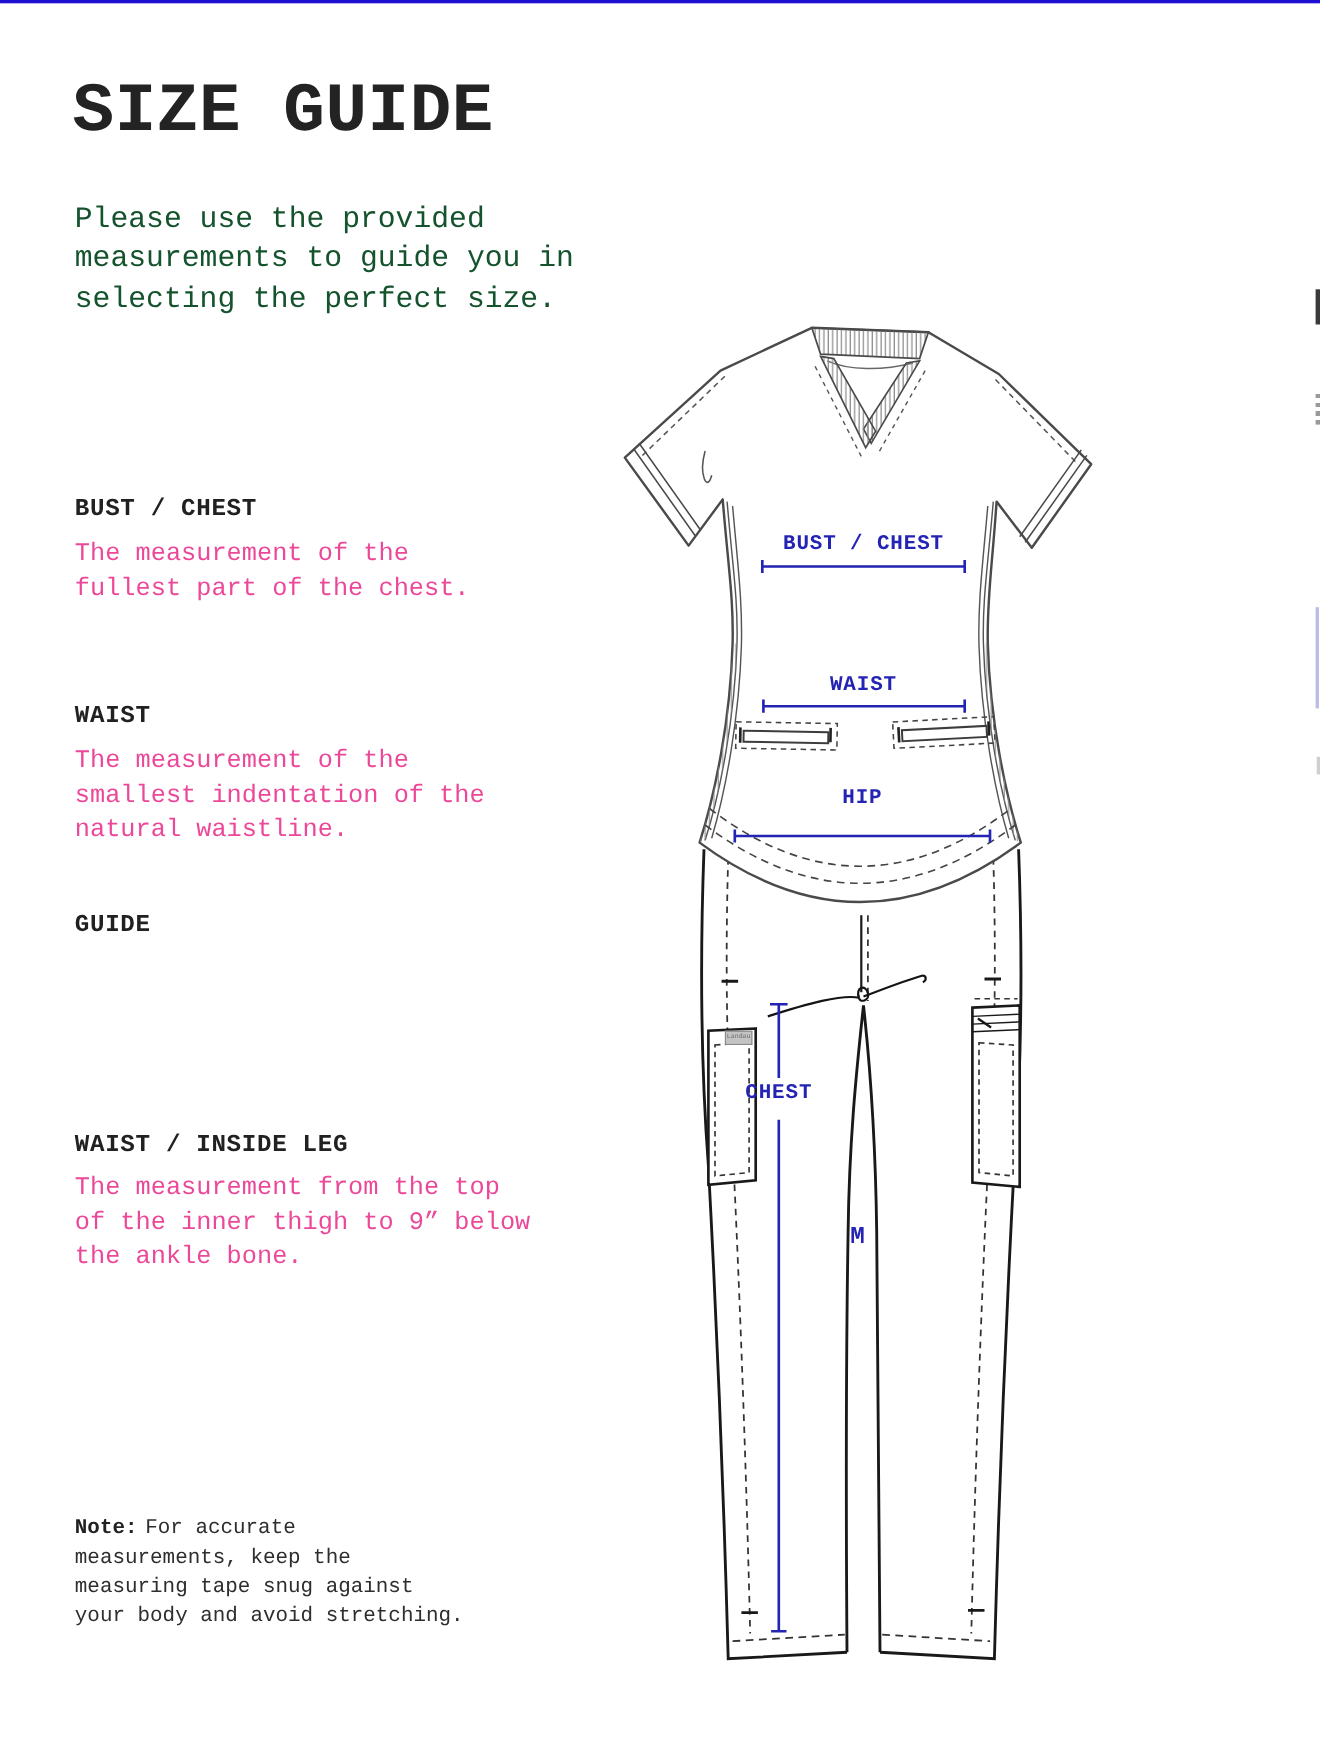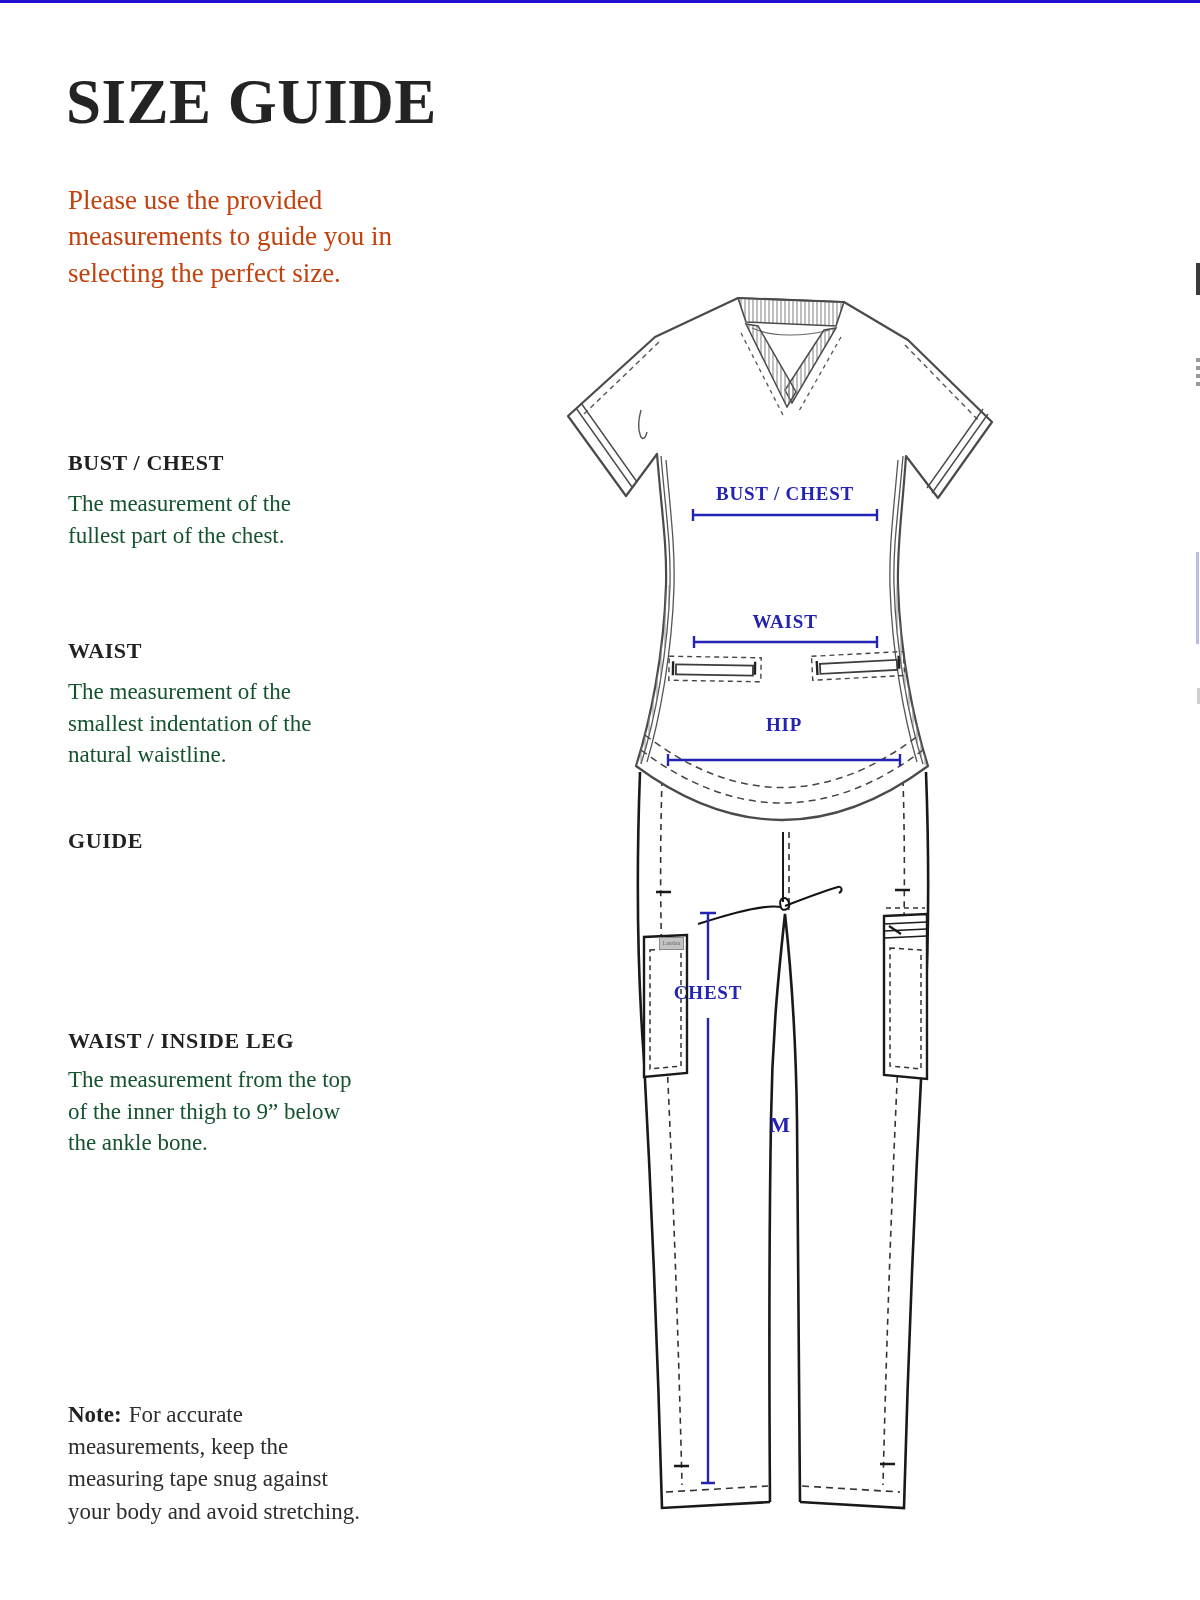--- a/index.html
+++ b/index.html
@@ -4,7 +4,7 @@
 <style>
   html,body{margin:0;padding:0;background:#fff;}
   .page{position:relative;width:1200px;height:1600px;background:#ffffff;overflow:hidden;
-        font-family:Liberation Serif, serif;color:#2b2b2b;}
+        font-family:Liberation Mono, monospace;color:#2b2b2b;}
   .top-line{position:absolute;top:0;left:0;width:1200px;height:3px;background:#1e0fd2;}
 
   

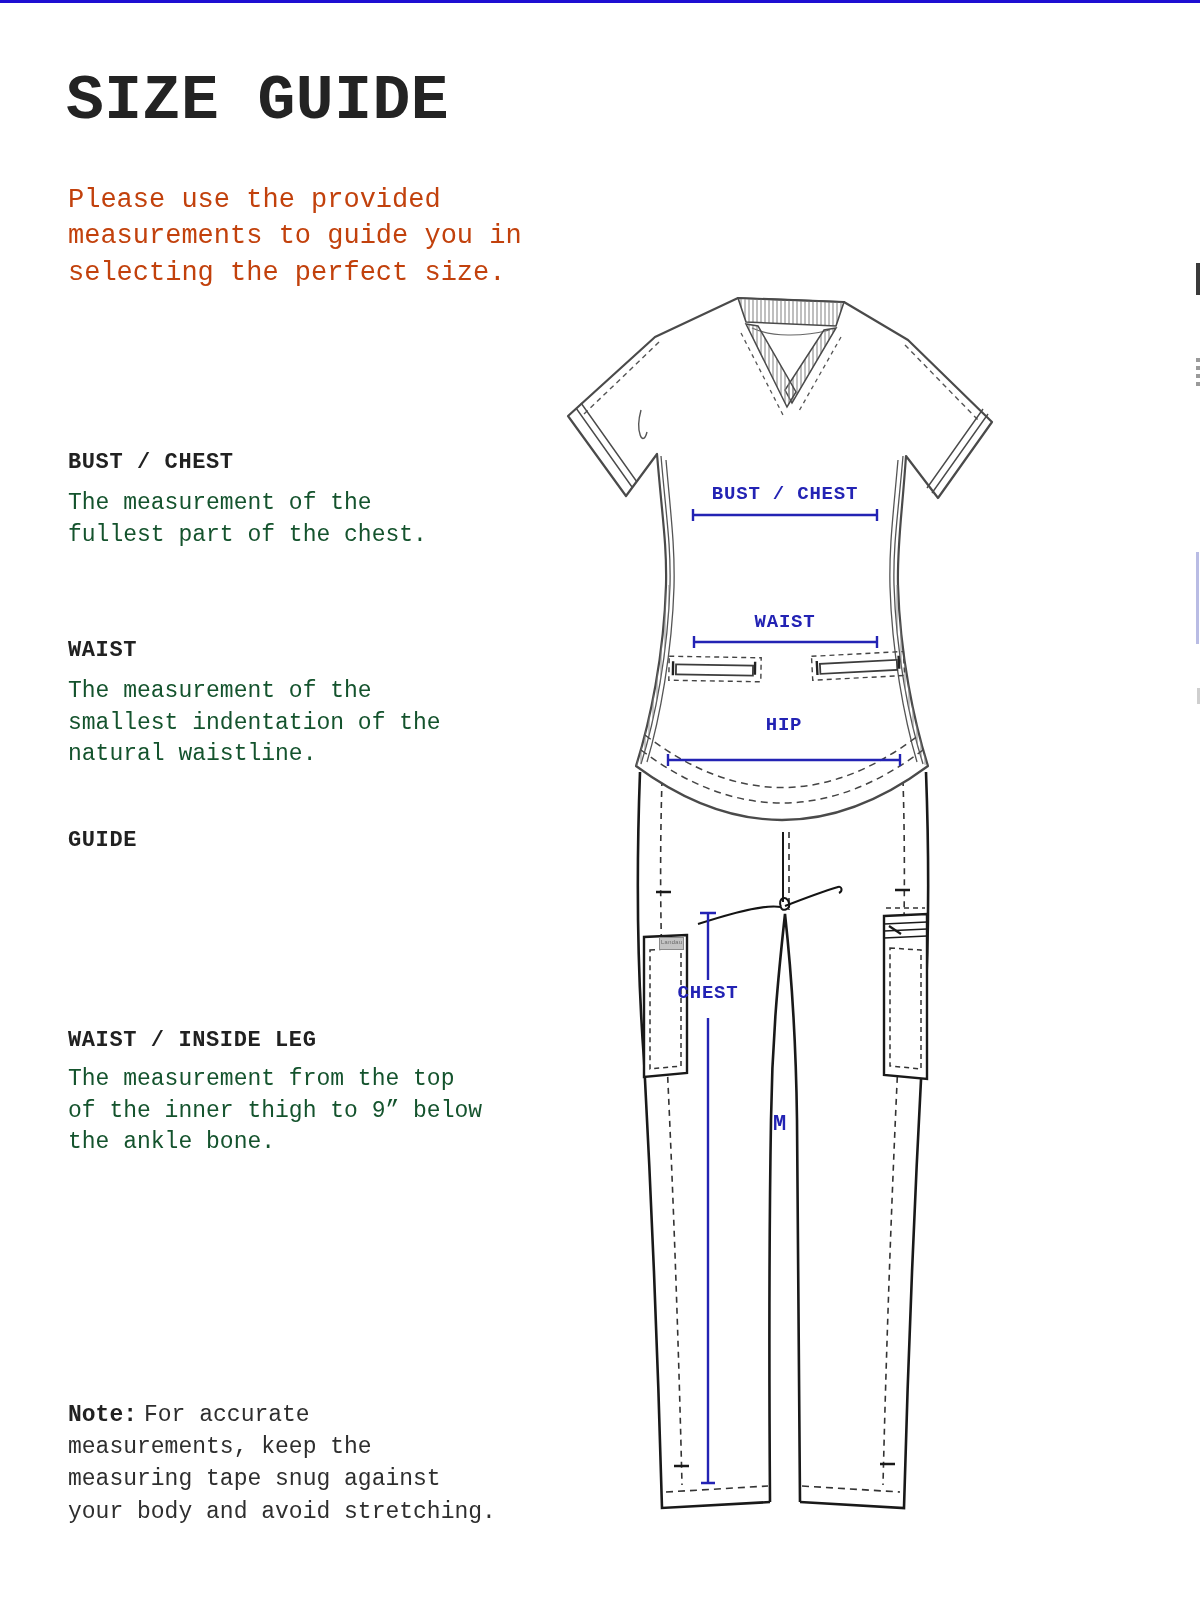--- a/index.html
+++ b/index.html
@@ -11,7 +11,7 @@
   .title{position:absolute;left:66px;top:66px;font-size:63px;font-weight:800;
          letter-spacing:.5px;color:#232323;white-space:pre-line;}
   .intro{position:absolute;left:68px;top:182px;font-size:27px;line-height:1.35;
-         color:#c2410c;white-space:pre-line;}
+         color:#14532d;white-space:pre-line;}
   .sec-heading{position:absolute;left:68px;font-size:22px;font-weight:700;
          letter-spacing:.6px;color:#212121;}
   .sec-body{position:absolute;left:68px;font-size:23px;line-height:1.38;

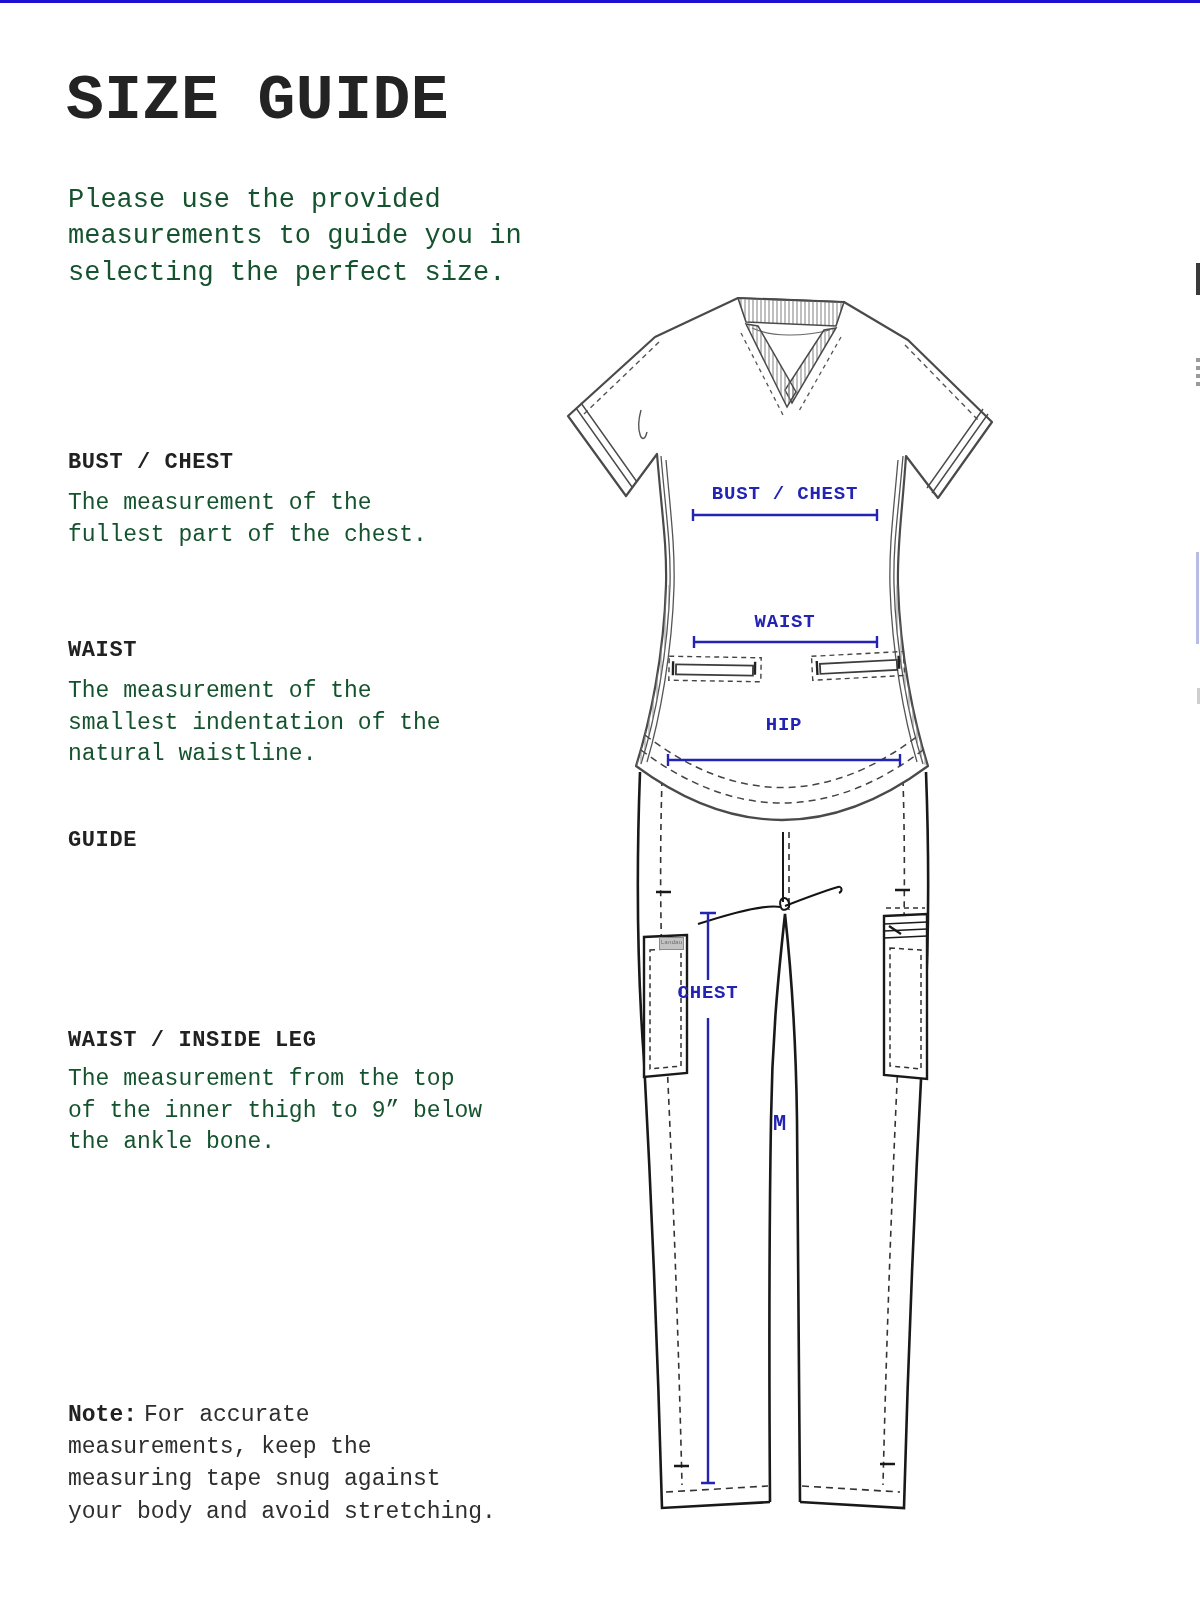--- a/index.html
+++ b/index.html
@@ -15,7 +15,7 @@
   .sec-heading{position:absolute;left:68px;font-size:22px;font-weight:700;
          letter-spacing:.6px;color:#212121;}
   .sec-body{position:absolute;left:68px;font-size:23px;line-height:1.38;
-         color:#14532d;white-space:pre-line;}
+         color:#ec4899;white-space:pre-line;}
   .note{position:absolute;left:68px;top:1376px;font-size:23px;line-height:1.4;
         color:#2e2e2e;white-space:pre-line;margin-top:23px;}
   .note .lbl{font-weight:700;margin-right:7px;color:#222;}

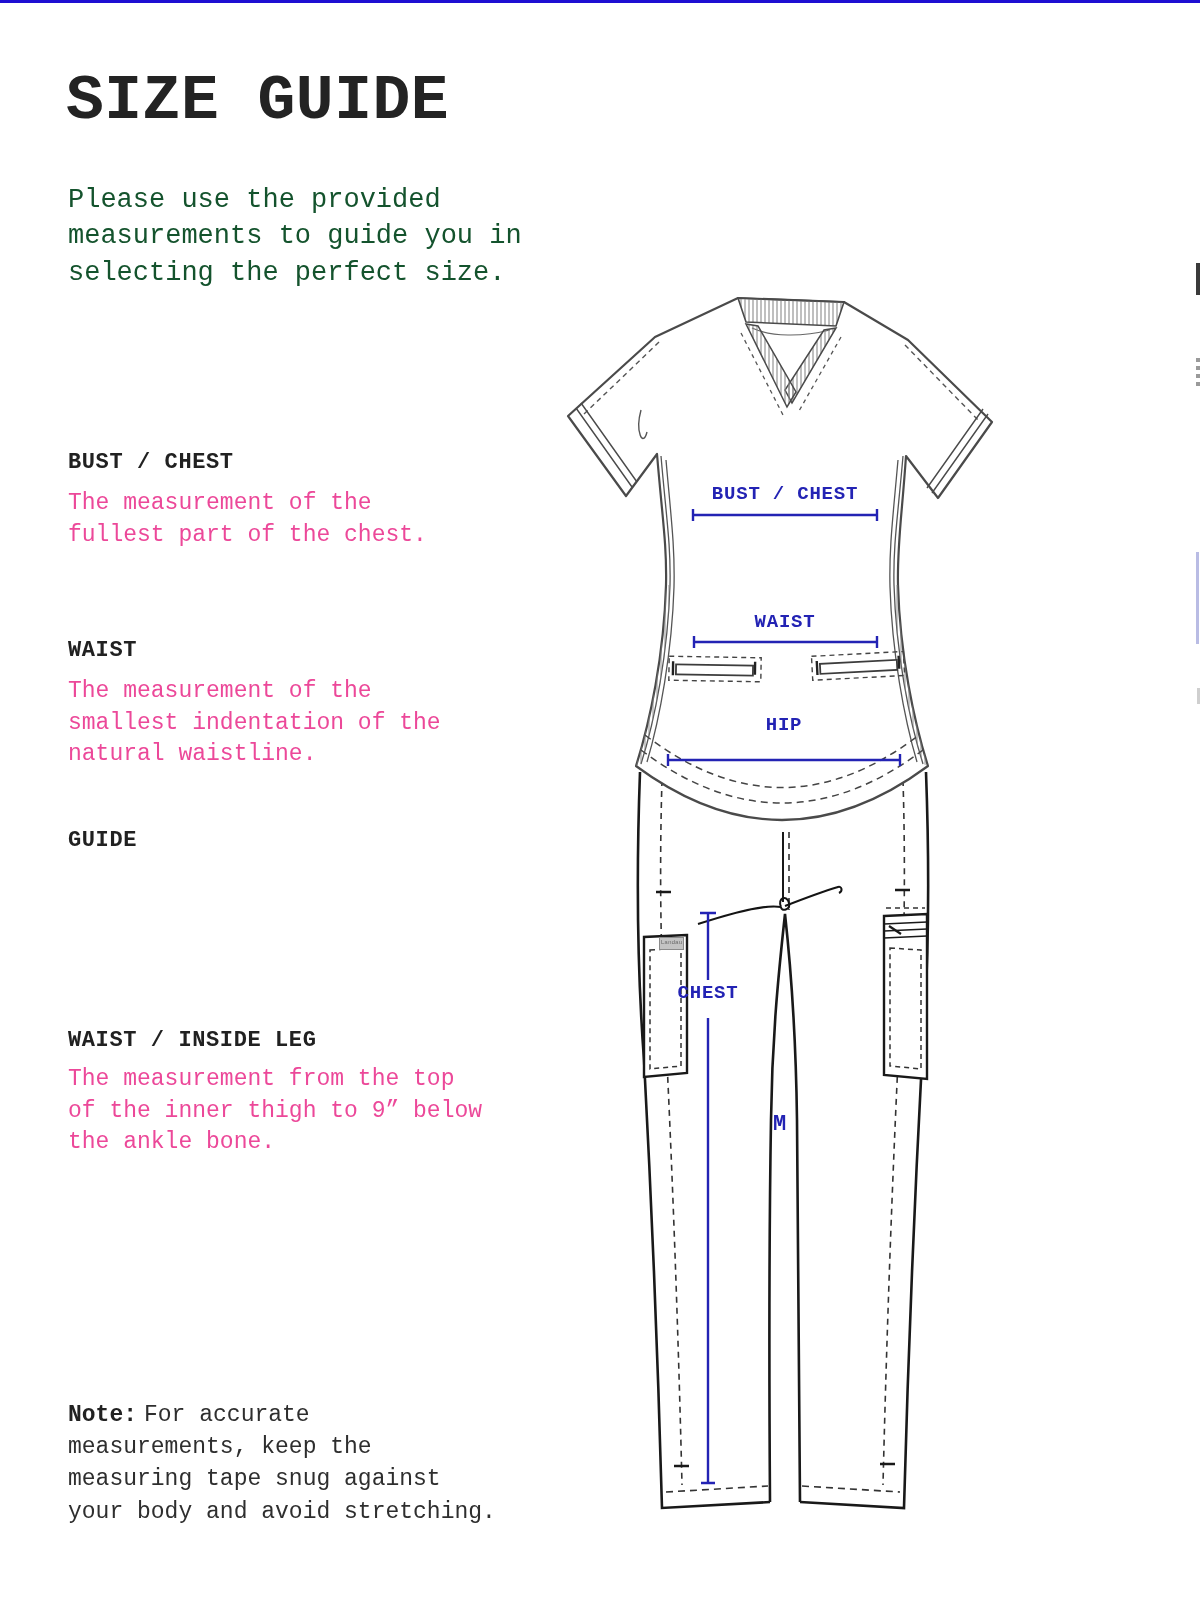--- a/index.html
+++ b/index.html
@@ -16,8 +16,8 @@
          letter-spacing:.6px;color:#212121;}
   .sec-body{position:absolute;left:68px;font-size:23px;line-height:1.38;
          color:#ec4899;white-space:pre-line;}
-  .note{position:absolute;left:68px;top:1376px;font-size:23px;line-height:1.4;
-        color:#2e2e2e;white-space:pre-line;margin-top:23px;}
+  .note{position:absolute;left:68px;top:1376px;font-size:19px;line-height:1.4;
+        color:#2e2e2e;white-space:pre-line;}
   .note .lbl{font-weight:700;margin-right:7px;color:#222;}
 
   

